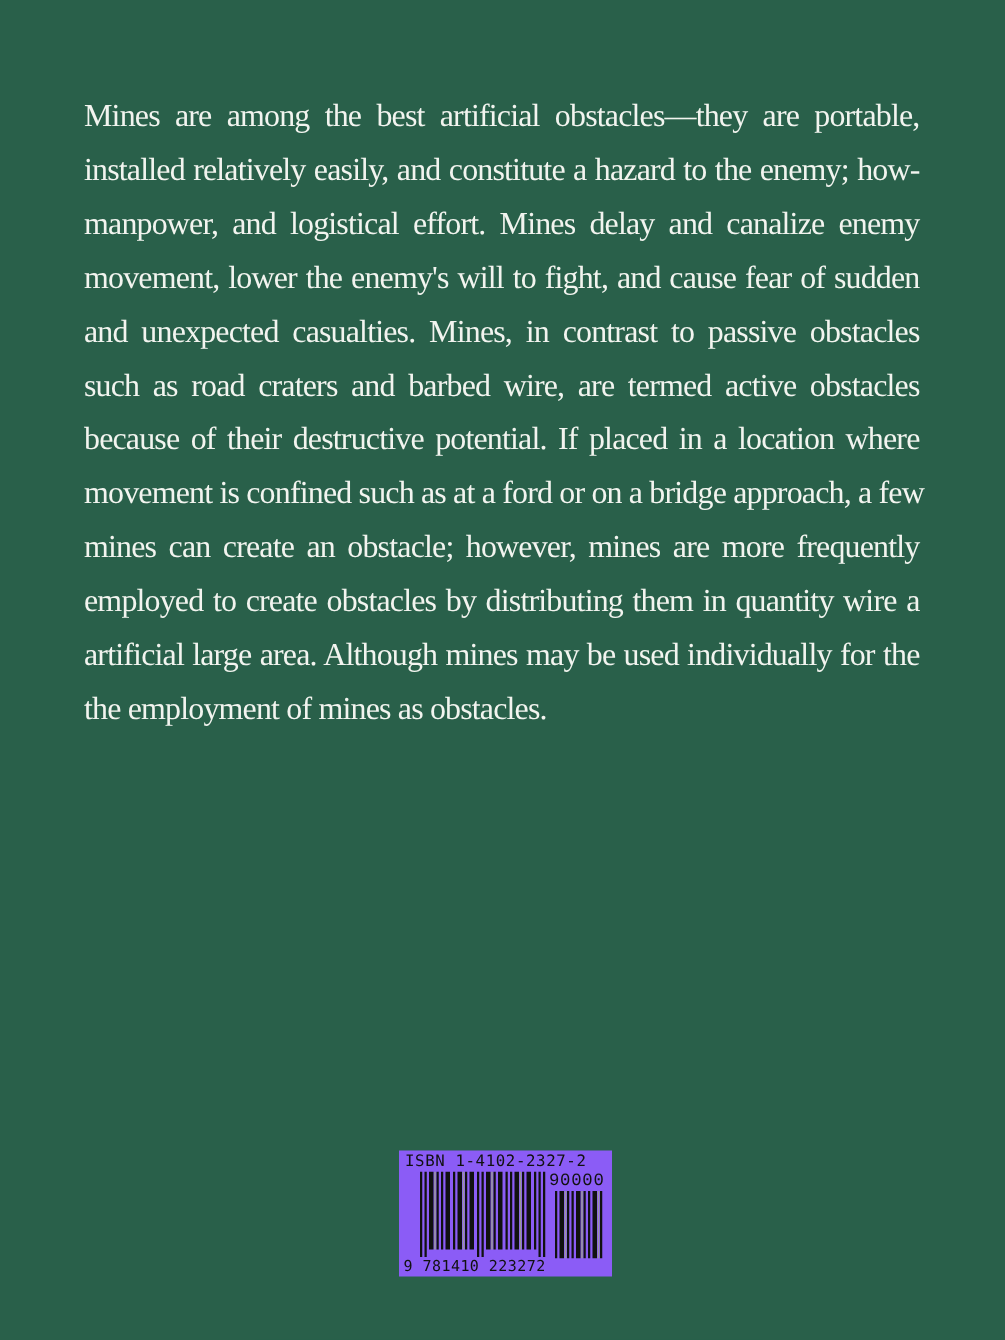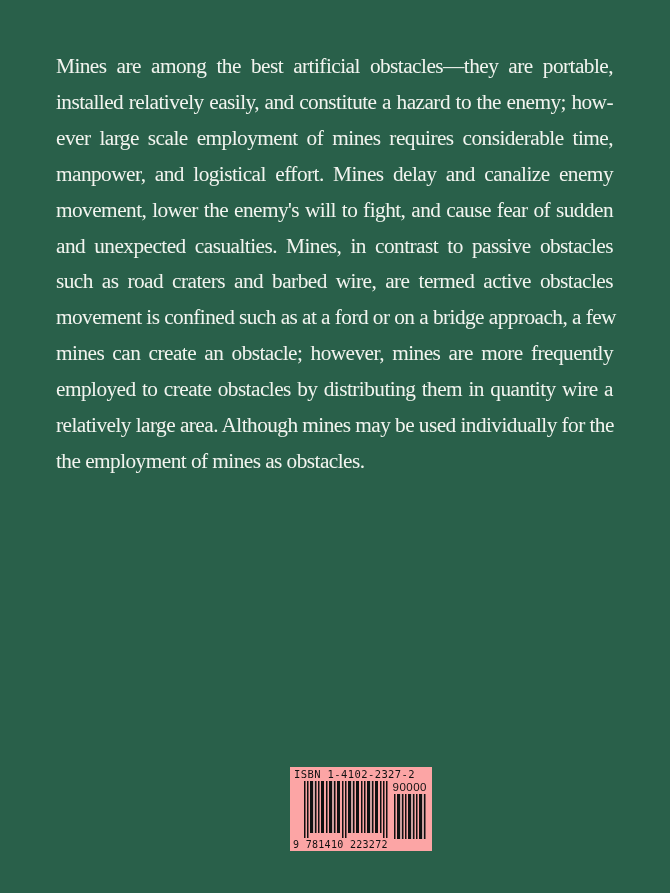--- a/index.html
+++ b/index.html
@@ -8,7 +8,7 @@
     font-family:"Liberation Serif", "DejaVu Serif", serif;
   }
   .body-text {
-    position:absolute; left:56px; top:49px; width:557px;
+    position:absolute; left:56px; top:60px; width:557px;
     color:#f2f4ef; font-size:21.3px; line-height:35.9px;
     text-align:justify; letter-spacing:-0.55px;
   }

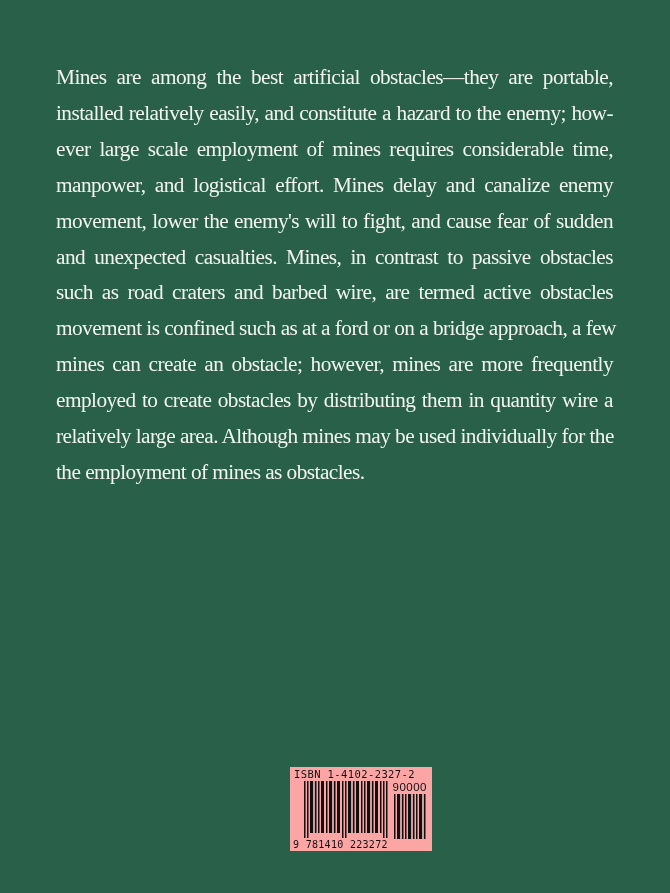--- a/index.html
+++ b/index.html
@@ -40,7 +40,6 @@
 <div class="body-text">
   <span class="line">Mines are among the best artificial obstacles—they are portable,</span>
   <span class="line">installed relatively easily, and constitute a hazard to the enemy; how-</span>
-  <span class="line">ever large scale employment of mines requires considerable time,</span>
   <span class="line">manpower, and logistical effort.  Mines delay and canalize enemy</span>
   <span class="line">movement, lower the enemy's will to fight, and cause fear of sudden</span>
   <span class="line">and unexpected casualties.  Mines, in contrast to passive obstacles</span>

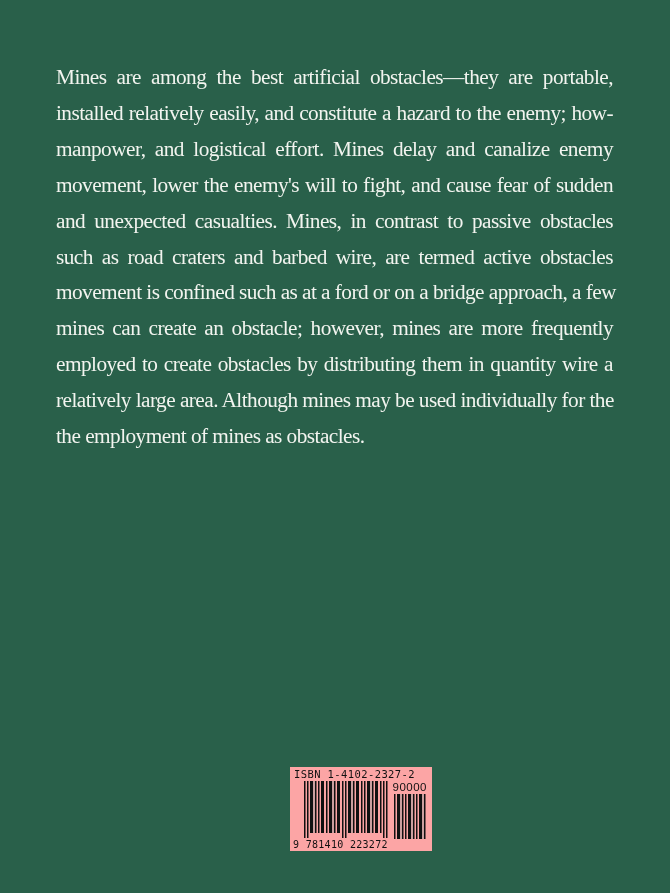--- a/index.html
+++ b/index.html
@@ -44,6 +44,7 @@
   <span class="line">movement, lower the enemy's will to fight, and cause fear of sudden</span>
   <span class="line">and unexpected casualties.  Mines, in contrast to passive obstacles</span>
   <span class="line">such as road craters and barbed wire, are termed active obstacles</span>
+  <span class="line">because of their destructive potential.  If placed in a location where</span>
   <span class="line">movement is confined such as at a ford or on a bridge approach, a few</span>
   <span class="line">mines can create an obstacle; however, mines are more frequently</span>
   <span class="line">employed to create obstacles by distributing them in quantity wire a</span>

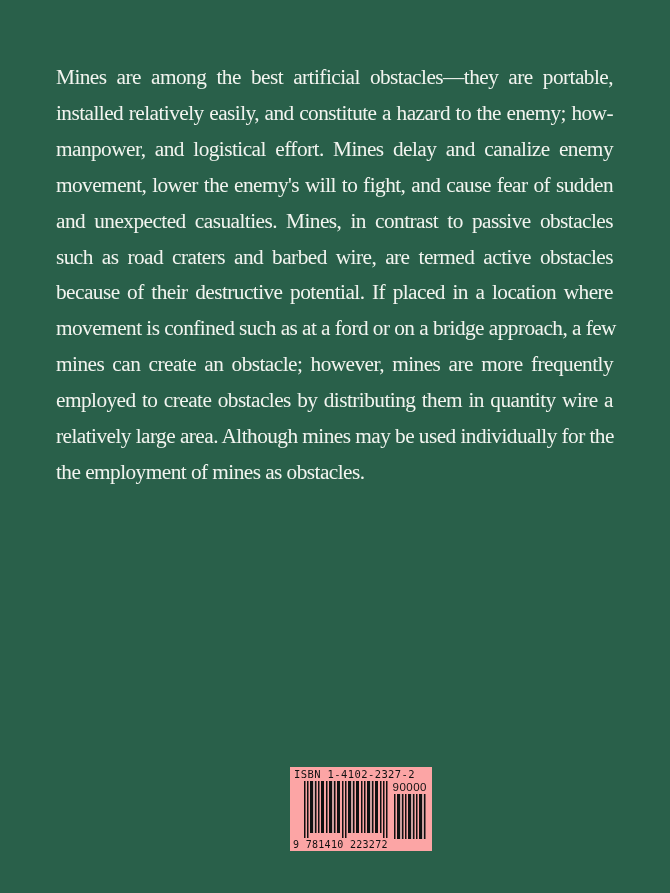--- a/index.html
+++ b/index.html
@@ -48,7 +48,7 @@
   <span class="line">movement is confined such as at a ford or on a bridge approach, a few</span>
   <span class="line">mines can create an obstacle; however, mines are more frequently</span>
   <span class="line">employed to create obstacles by distributing them in quantity wire a</span>
-  <span class="line">relatively large area.  Although mines may be used individually for the</span>
+  <span class="line">artificial large area.  Although mines may be used individually for the</span>
   <span class="line last">the employment of mines as obstacles.</span>
 </div>
 

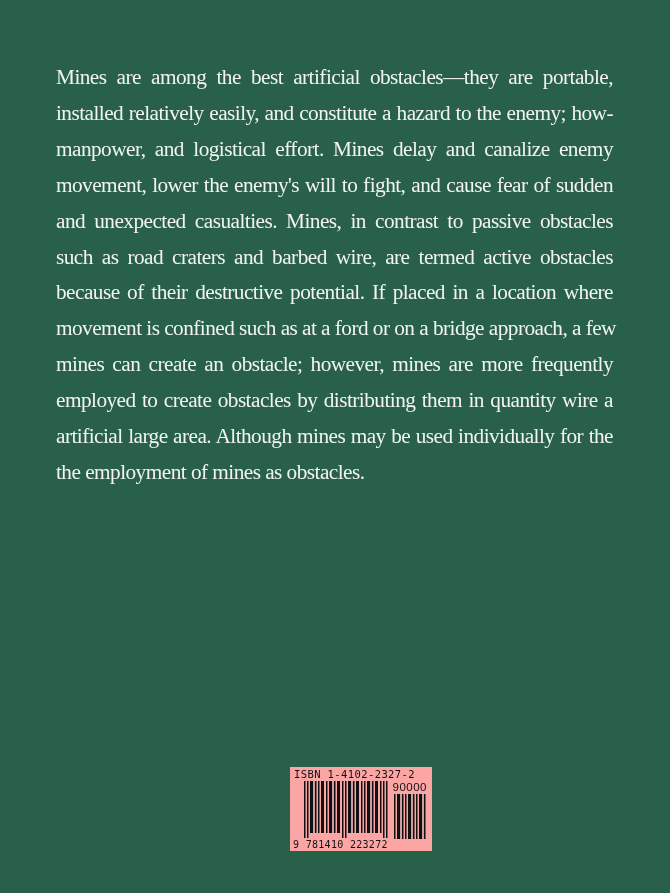--- a/index.html
+++ b/index.html
@@ -16,8 +16,7 @@
   .body-text .line.last { text-align-last:left; }
   .isbn-box {
     position:absolute; left:266px; top:767px; width:142px; height:84px;
-    background:#fca5a5;
-    margin-left:24px;
+    background:#8b5cf6;
   }
   .isbn-label {
     position:absolute; left:4px; top:1px; font-family:"DejaVu Sans Mono", monospace;

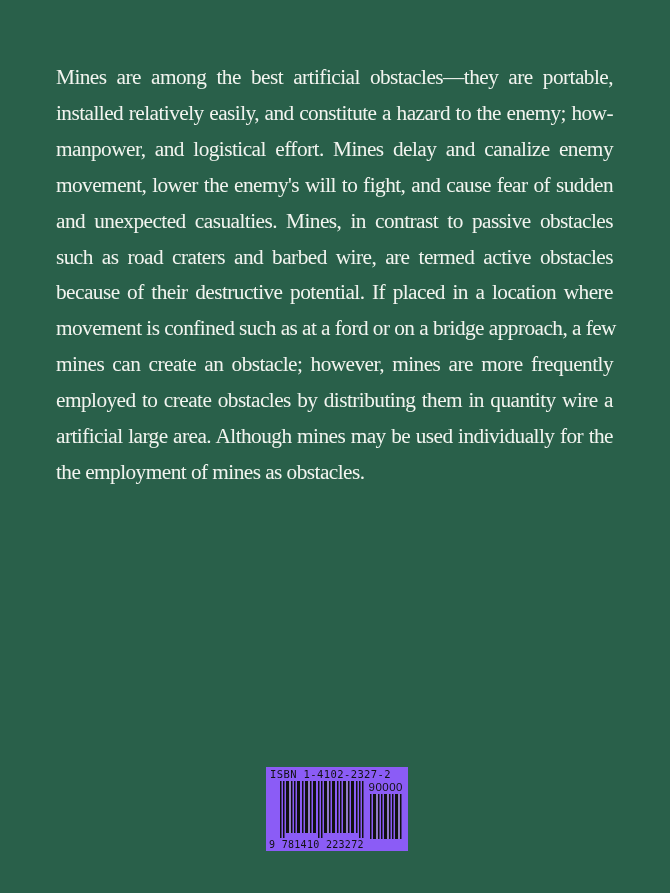--- a/index.html
+++ b/index.html
@@ -23,7 +23,7 @@
     font-size:10.5px; color:#111; letter-spacing:0.4px;
   }
   .price-label {
-    position:absolute; right:5px; top:14px; font-family:Liberation Sans, sans-serif;
+    position:absolute; right:5px; top:14px; font-family:Liberation Mono, monospace;
     font-size:11.5px; color:#111; letter-spacing:0.5px;
   }
   .digits {

